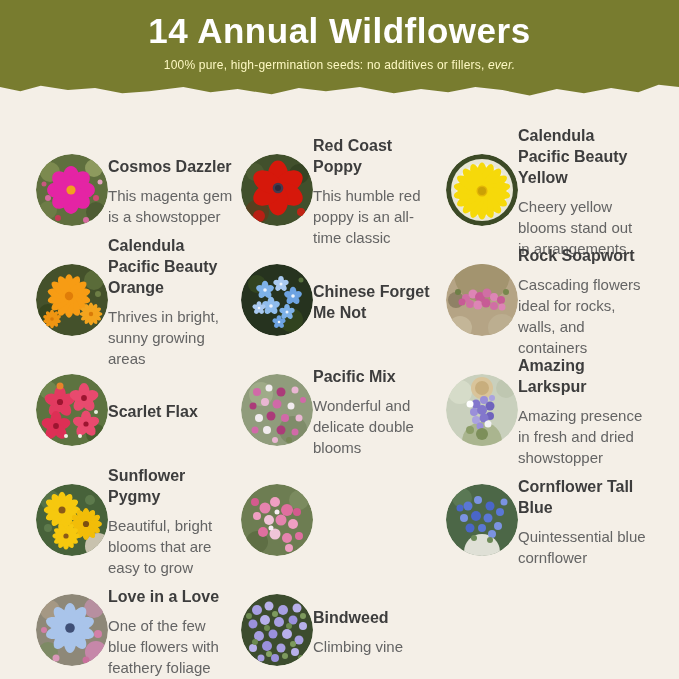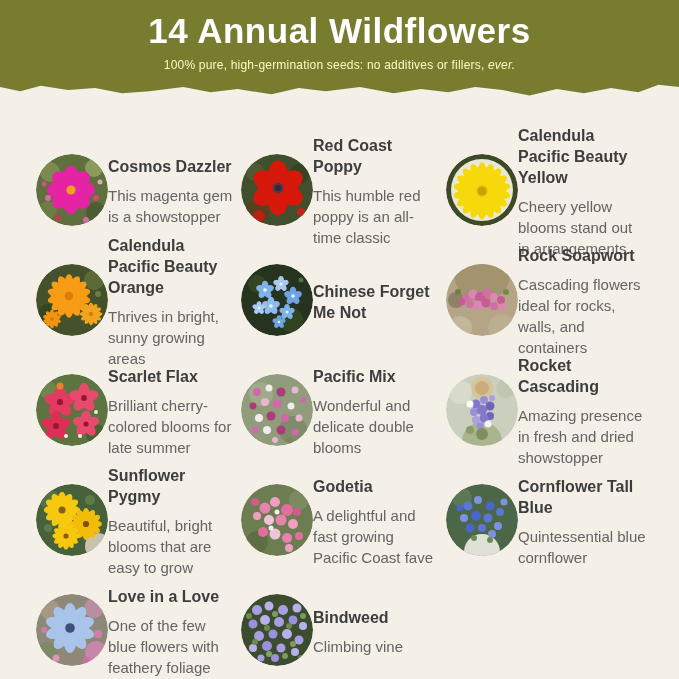--- a/index.html
+++ b/index.html
@@ -378,7 +378,7 @@
         </svg>
       </div>
     <div class="txt">
-      <div class="name">Rocket Cascading</div>
+      <div class="name">Amazing Larkspur</div>
       <div class="desc">Amazing presence in fresh and dried showstopper</div>
     </div>
   </div>

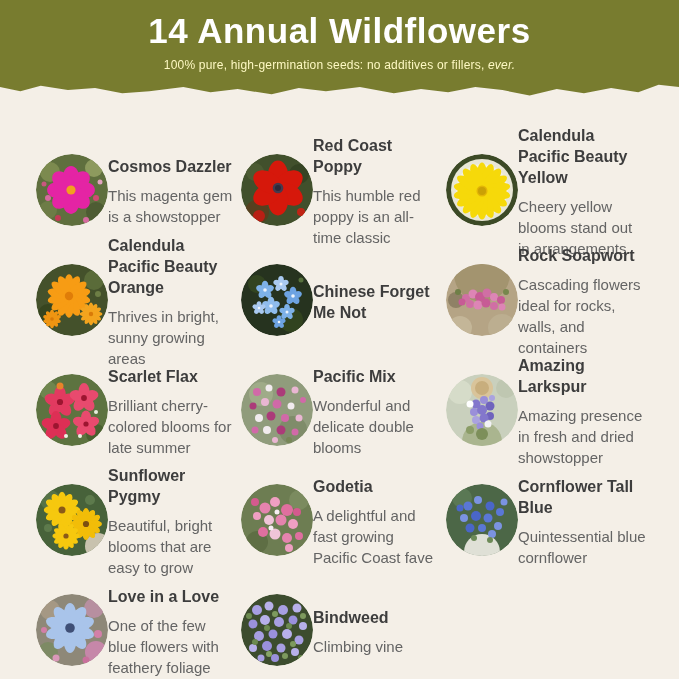--- a/index.html
+++ b/index.html
@@ -315,7 +315,6 @@
       </div>
     <div class="txt">
       <div class="name">Scarlet Flax</div>
-      <div class="desc">Brilliant cherry-colored blooms for late summer</div>
     </div>
   </div>
 

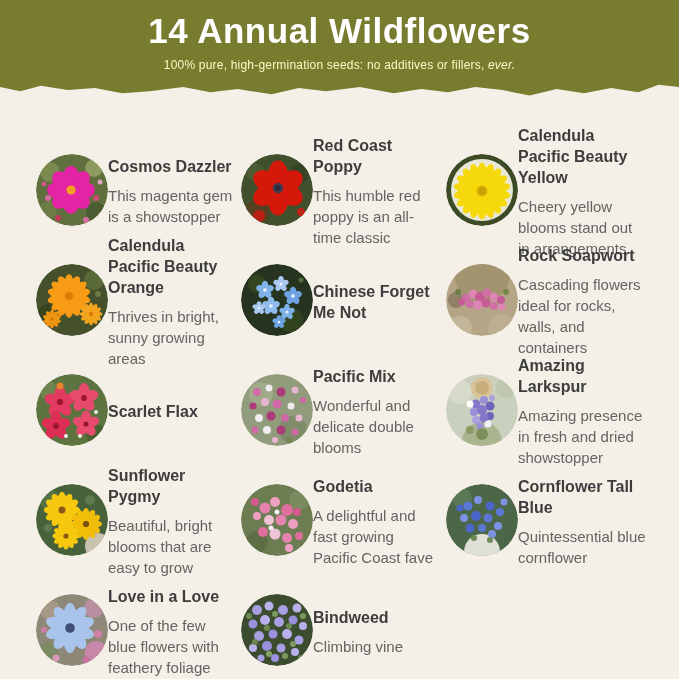--- a/index.html
+++ b/index.html
@@ -461,10 +461,6 @@
           <circle cx="14" cy="18" r="4" fill="#d45a8e"></circle>
         </svg>
       </div>
-    <div class="txt">
-      <div class="name">Godetia</div>
-      <div class="desc">A delightful and fast growing Pacific Coast fave</div>
-    </div>
   </div>
 
   <div class="item">

